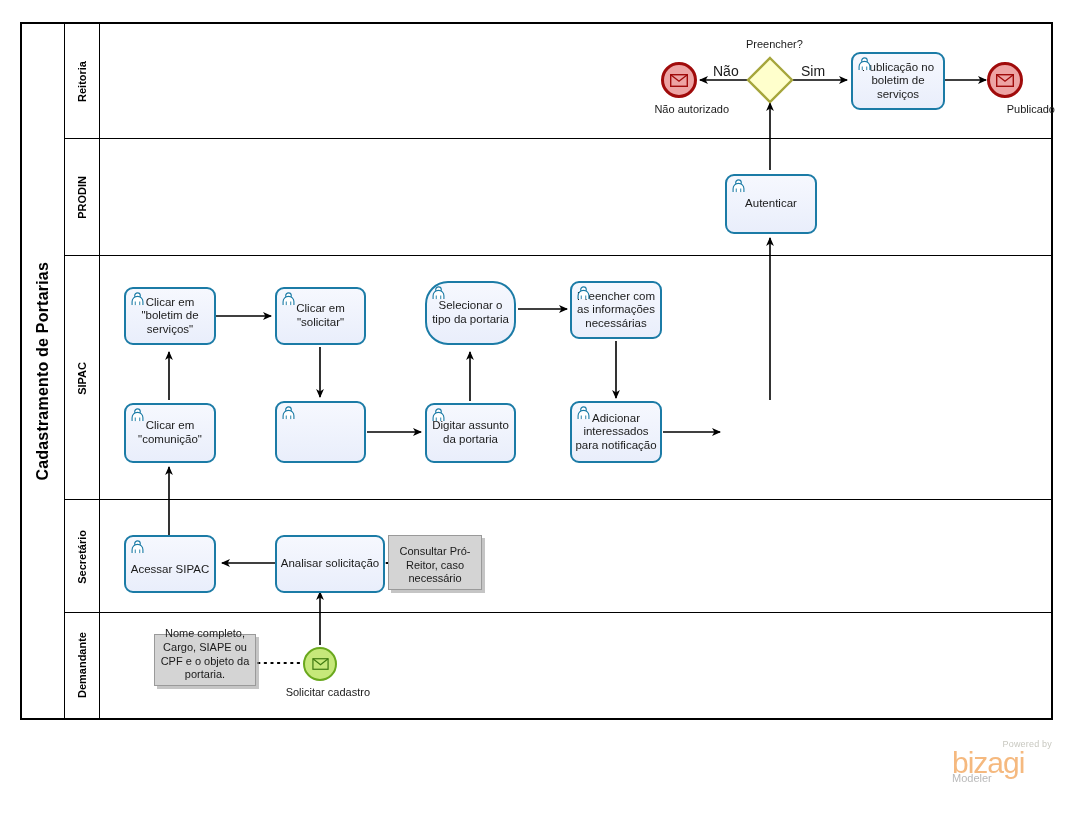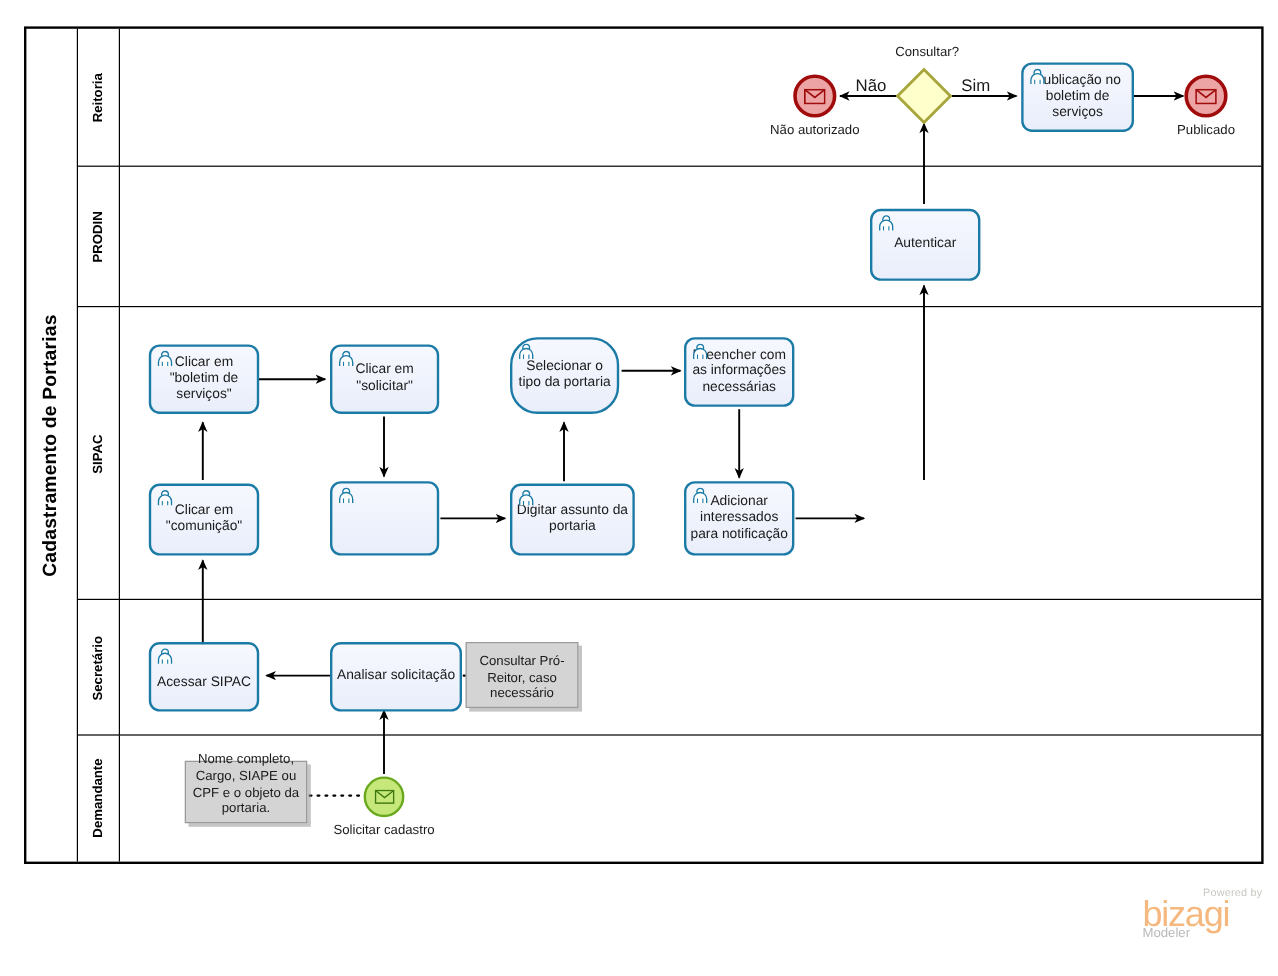--- a/index.html
+++ b/index.html
@@ -157,7 +157,7 @@
       <polygon points="24,2 46,24 24,46 2,24" fill="#ffffcc" stroke="#a6a63c" stroke-width="2.4"></polygon>
     </svg>
   </div>
-  <div class="gw-label" style="left:746px;top:38px;">Consultar?</div>
+  <div class="gw-label" style="left:746px;top:38px;">Preencher?</div>
 
   <div class="task" style="left:851px;top:52px;width:94px;height:58px;">
     <svg class="task-icon" viewBox="0 0 16 15">

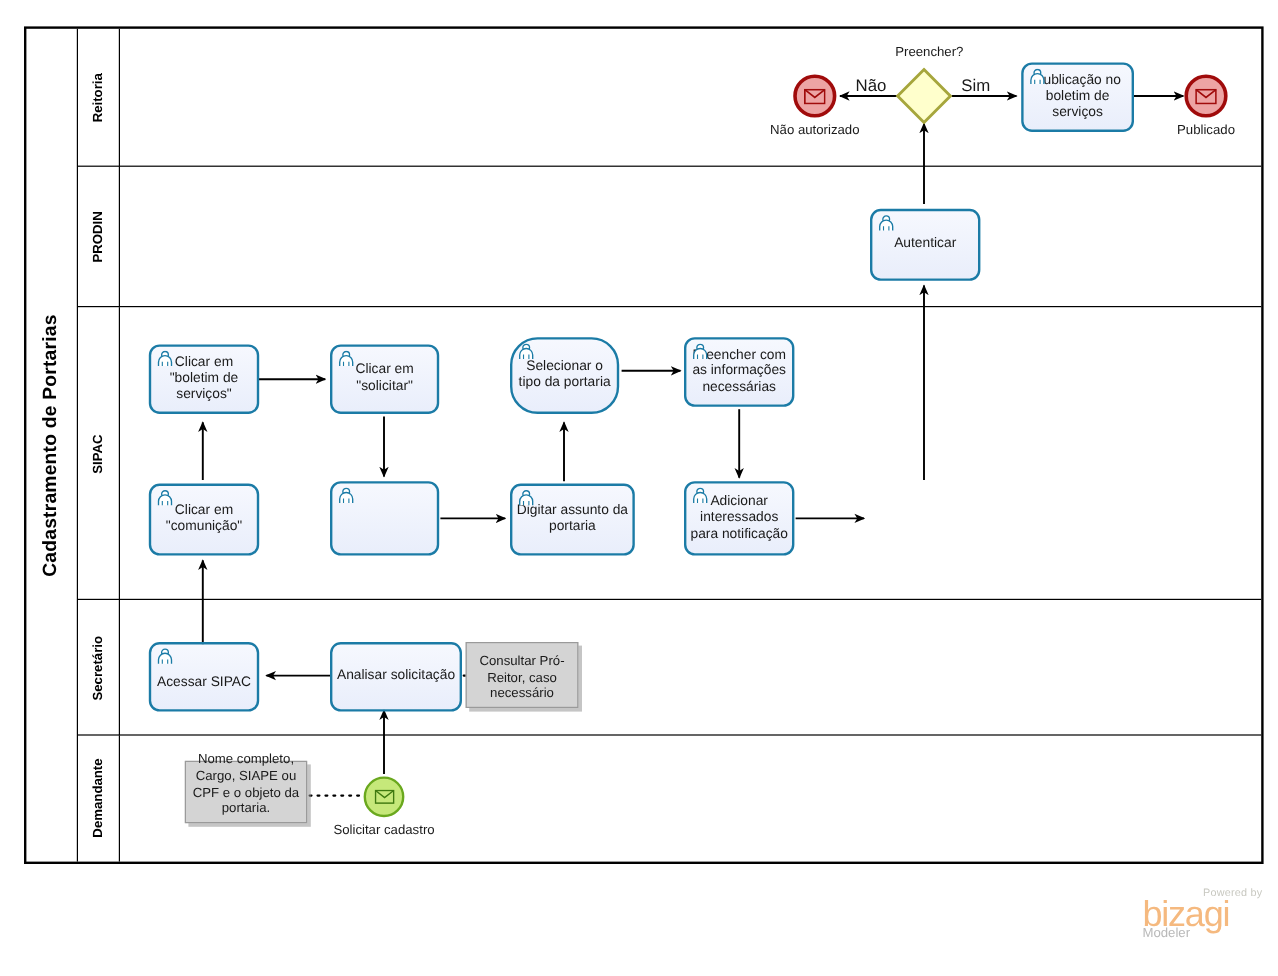--- a/index.html
+++ b/index.html
@@ -34,7 +34,7 @@
       display:flex;align-items:center;justify-content:center;}
   .event.end{border:3px solid #a00b0b;background:#eda4a4;}
   .event.start{border:2px solid #6aa81e;background:#c6e87a;}
-  .ev-label{position:absolute;text-align:center;font-size:11px;color:#1a1a1a;line-height:1.2;white-space:nowrap;}
+  .ev-label{position:absolute;text-align:right;font-size:11px;color:#1a1a1a;line-height:1.2;white-space:nowrap;}
 
   
   .gateway{position:absolute;box-sizing:border-box;}

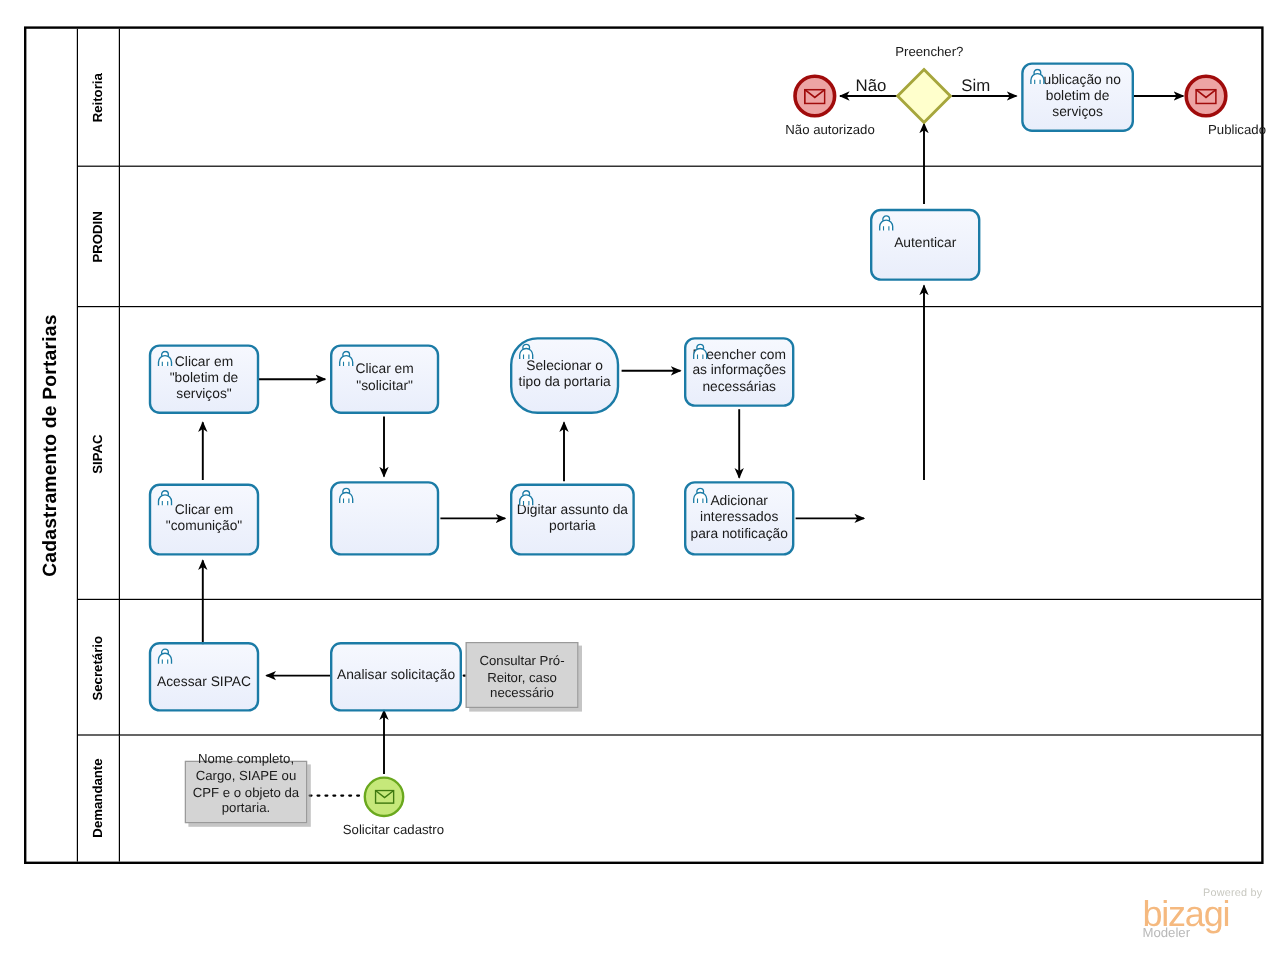--- a/index.html
+++ b/index.html
@@ -240,7 +240,7 @@
     </svg>
   </div>
 
-  <div class="task" style="left:425px;top:403px;width:104px;height:60px;">
+  <div class="task" style="left:425px;top:403px;width:91px;height:60px;">
     <svg class="task-icon" viewBox="0 0 16 15">
       <circle cx="8" cy="4" r="3" fill="#ffffff" stroke="#1b7ba6" stroke-width="1.2"></circle>
       <path d="M2.2,14 L2.2,10.5 A5.8,5.8 0 0 1 13.8,10.5 L13.8,14" fill="#ffffff" stroke="#1b7ba6" stroke-width="1.2"></path>

